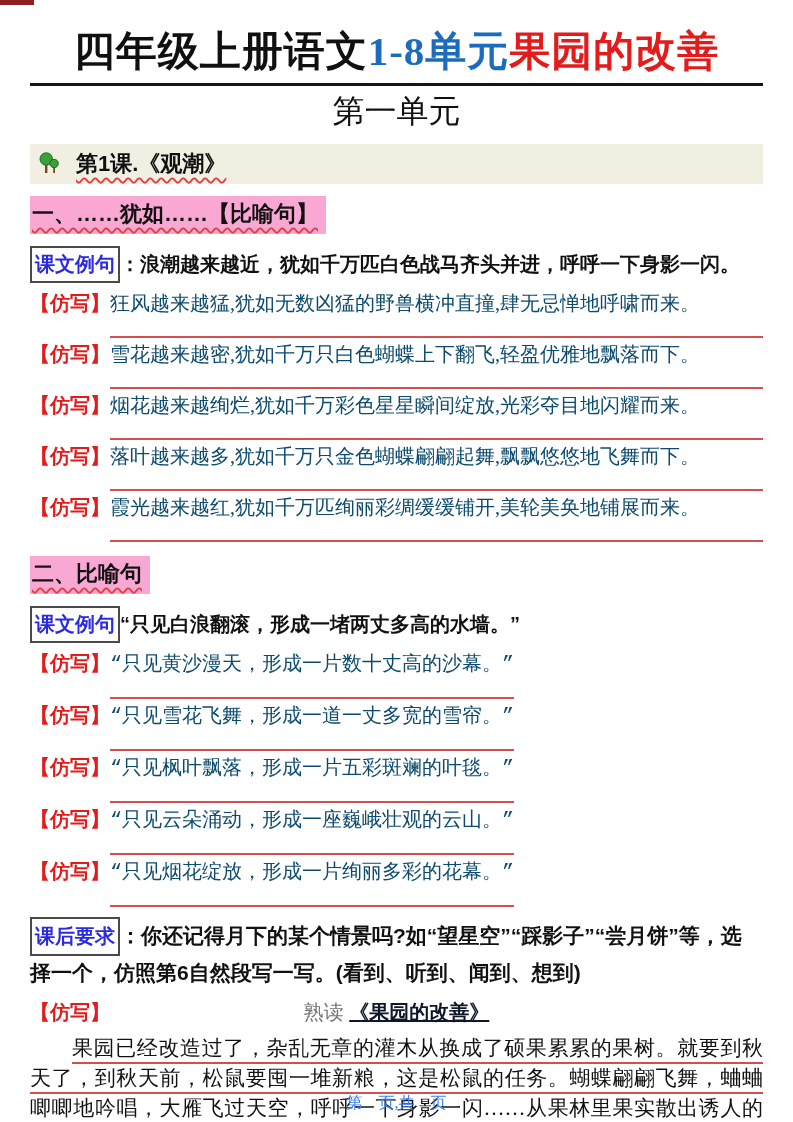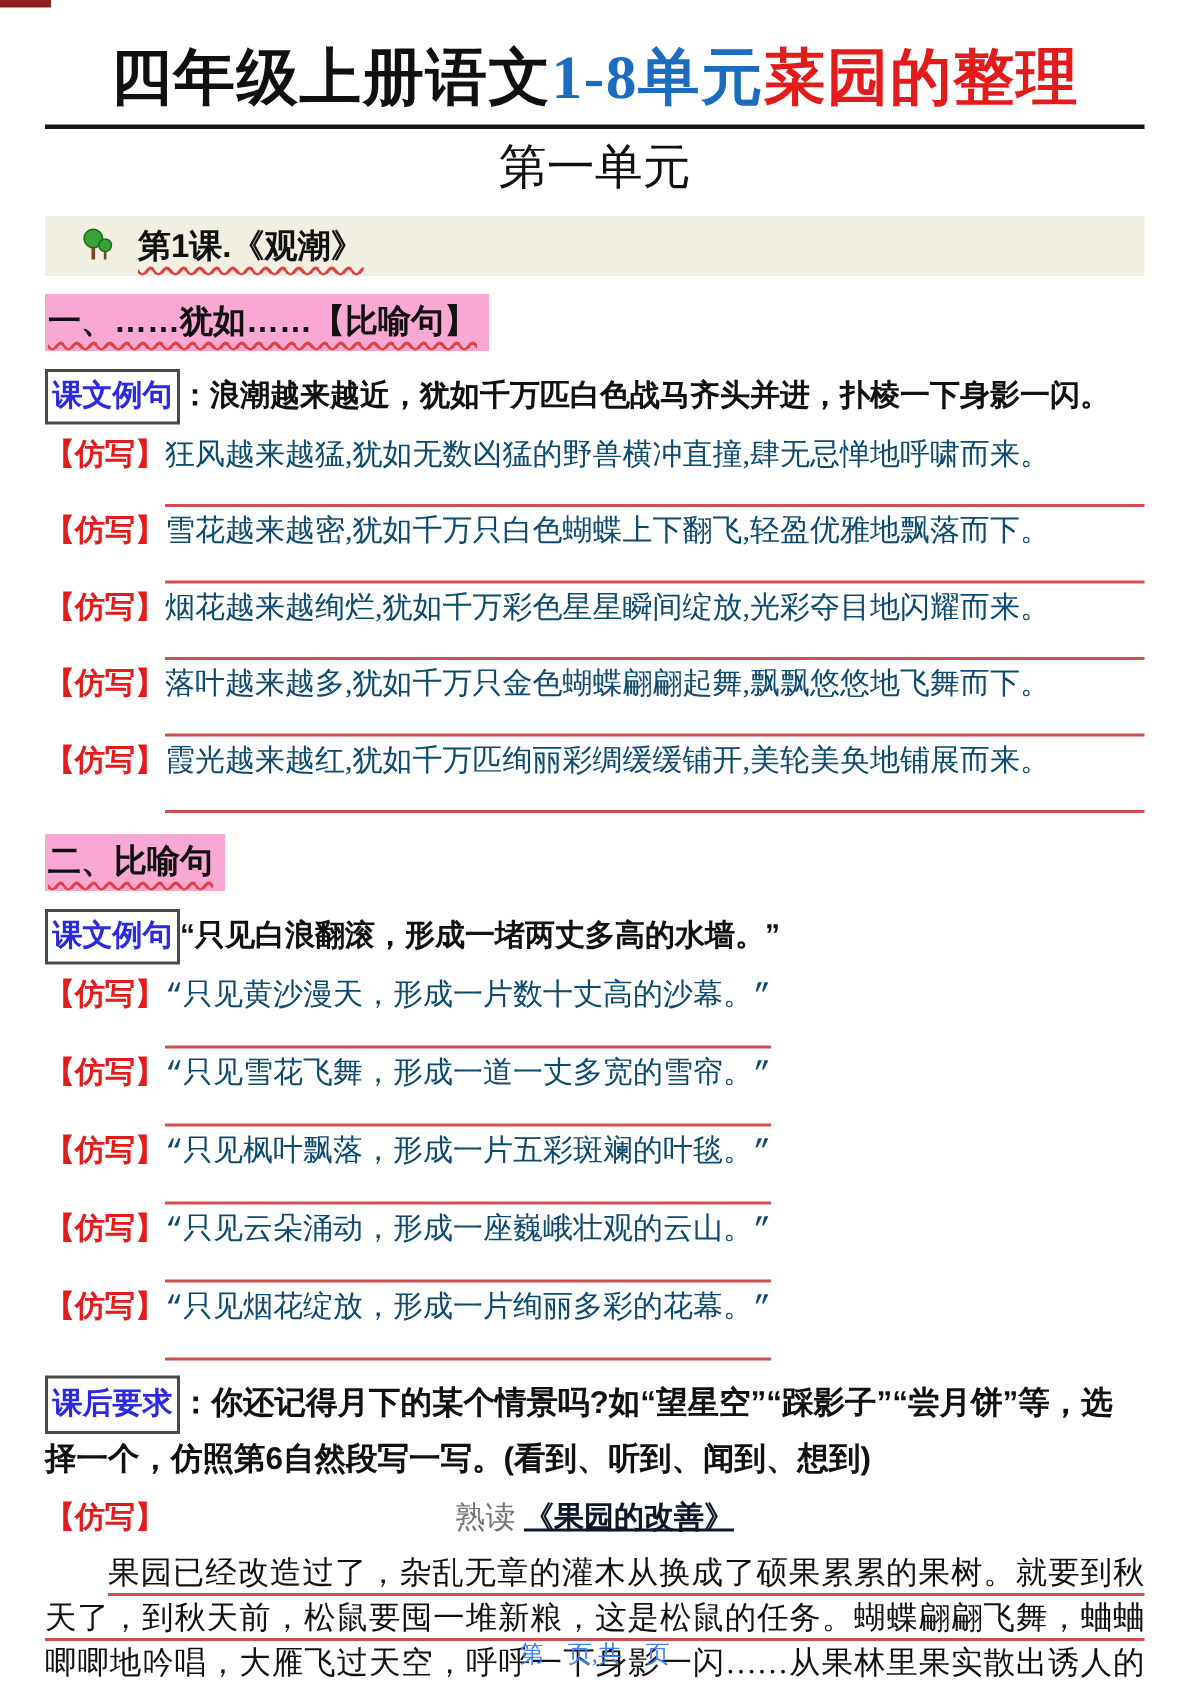--- a/index.html
+++ b/index.html
@@ -174,7 +174,7 @@
 
   <div class="content">
 
-    <h1 class="doc-title"><span class="t-black">四年级上册语文</span><span class="t-blue">1-8单元</span><span class="t-red">菜园的整理</span></h1>
+    <h1 class="doc-title"><span class="t-black">四年级上册语文</span><span class="t-blue">1-8单元</span><span class="t-red">果园的改善</span></h1>
 
     <hr class="rule">
 

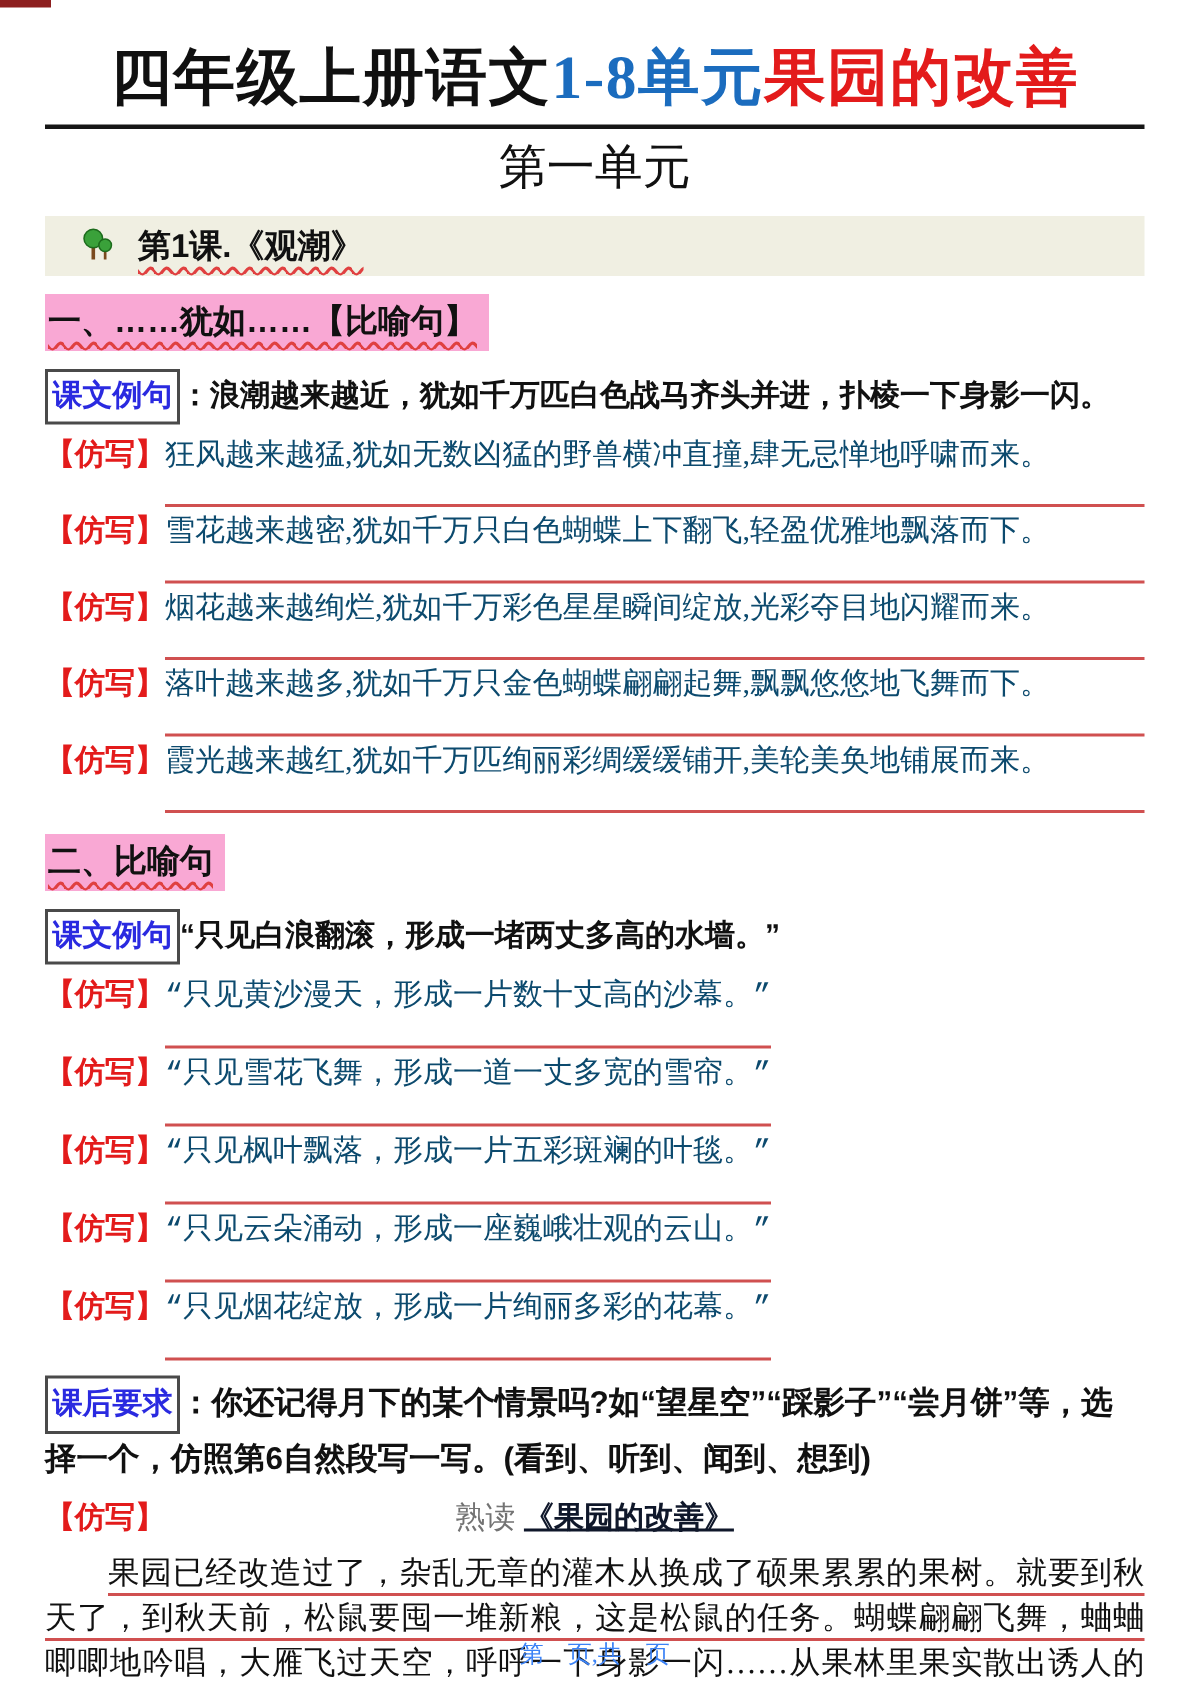--- a/index.html
+++ b/index.html
@@ -55,7 +55,7 @@
     align-items: center;
     gap: 16px;
     background: #f0efe2;
-    padding: 5px 24px;
+    padding: 5px 8px;
     margin-top: 8px;
   }
   .lesson-title {

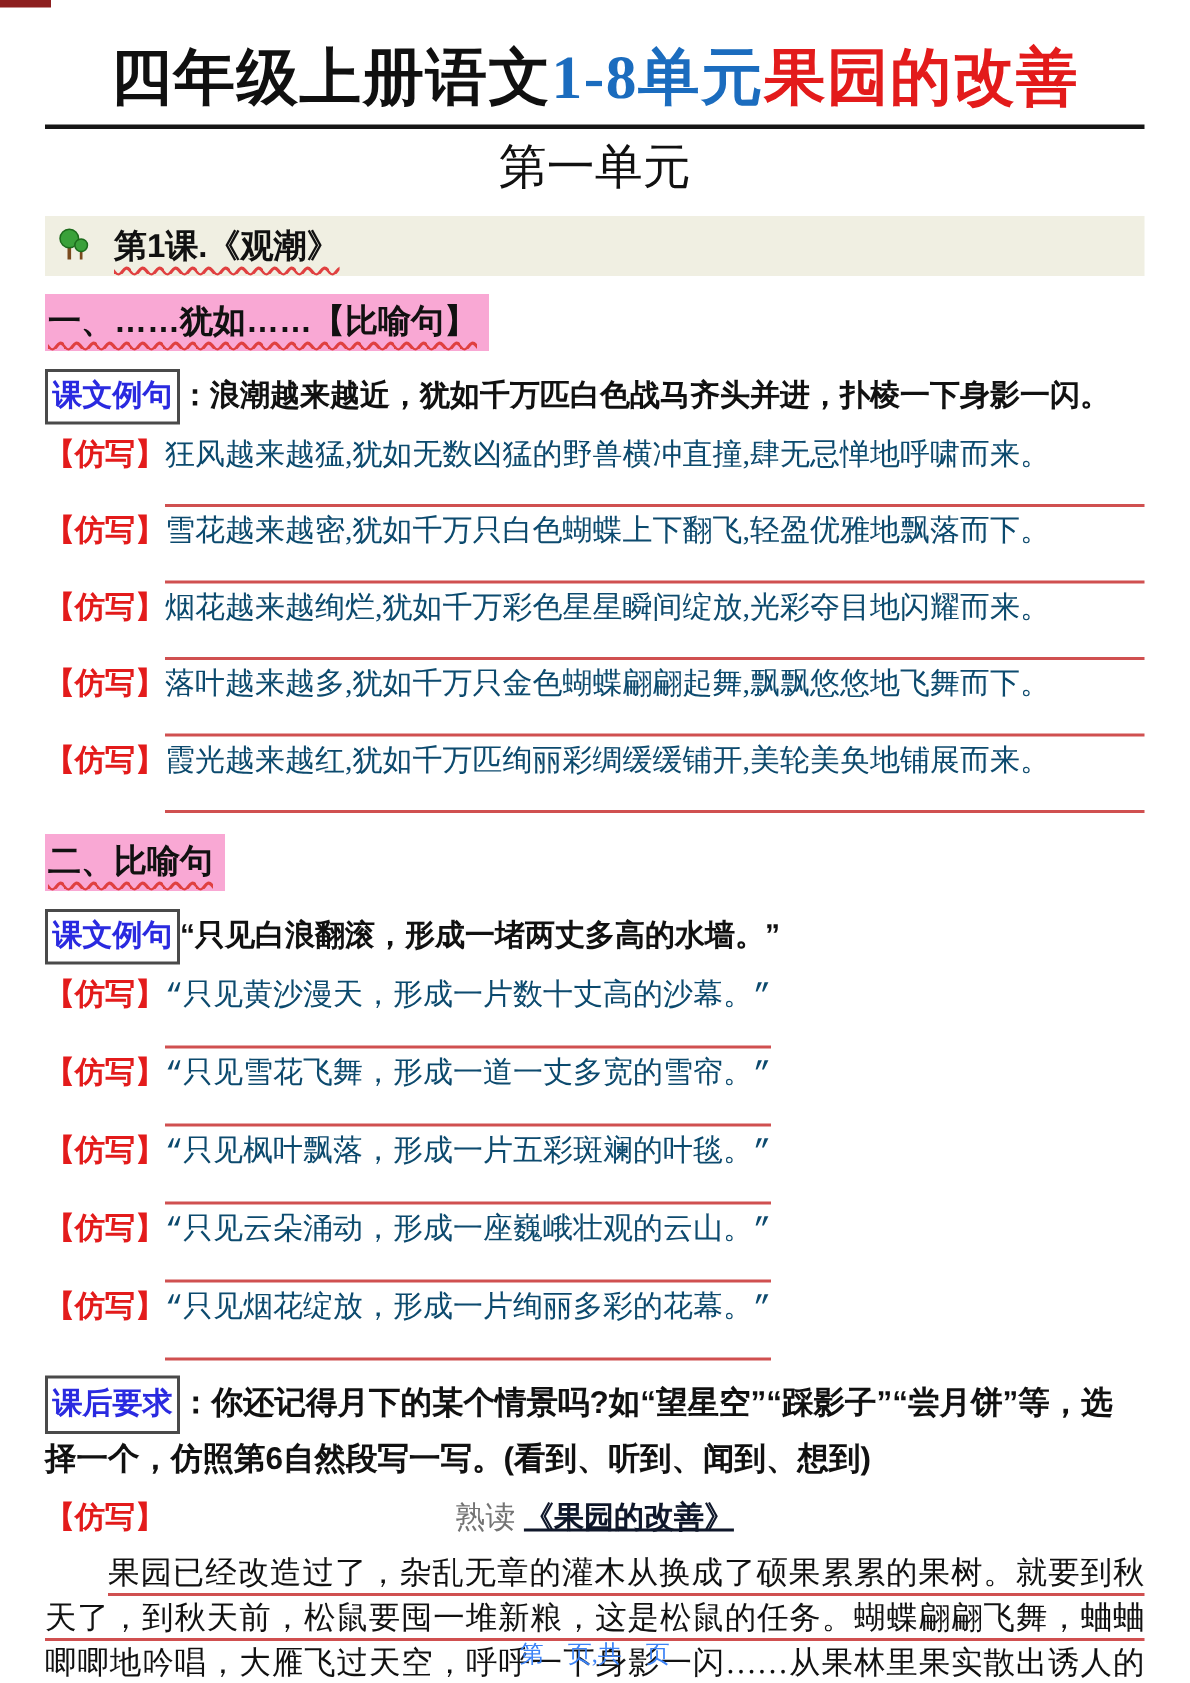--- a/index.html
+++ b/index.html
@@ -197,7 +197,7 @@
     </div>
 
     <div class="example-row">
-      <span class="label-box">课文例句</span><span class="example-colon">：</span><span>浪潮越来越近，犹如千万匹白色战马齐头并进，扑棱一下身影一闪。</span>
+      <span class="label-box">课文例句</span><span class="example-colon">：</span><span>浪潮越来越近，犹如千万匹白色战马齐头并进，呼呼一下身影一闪。</span>
     </div>
 
     <div class="imit-line">

